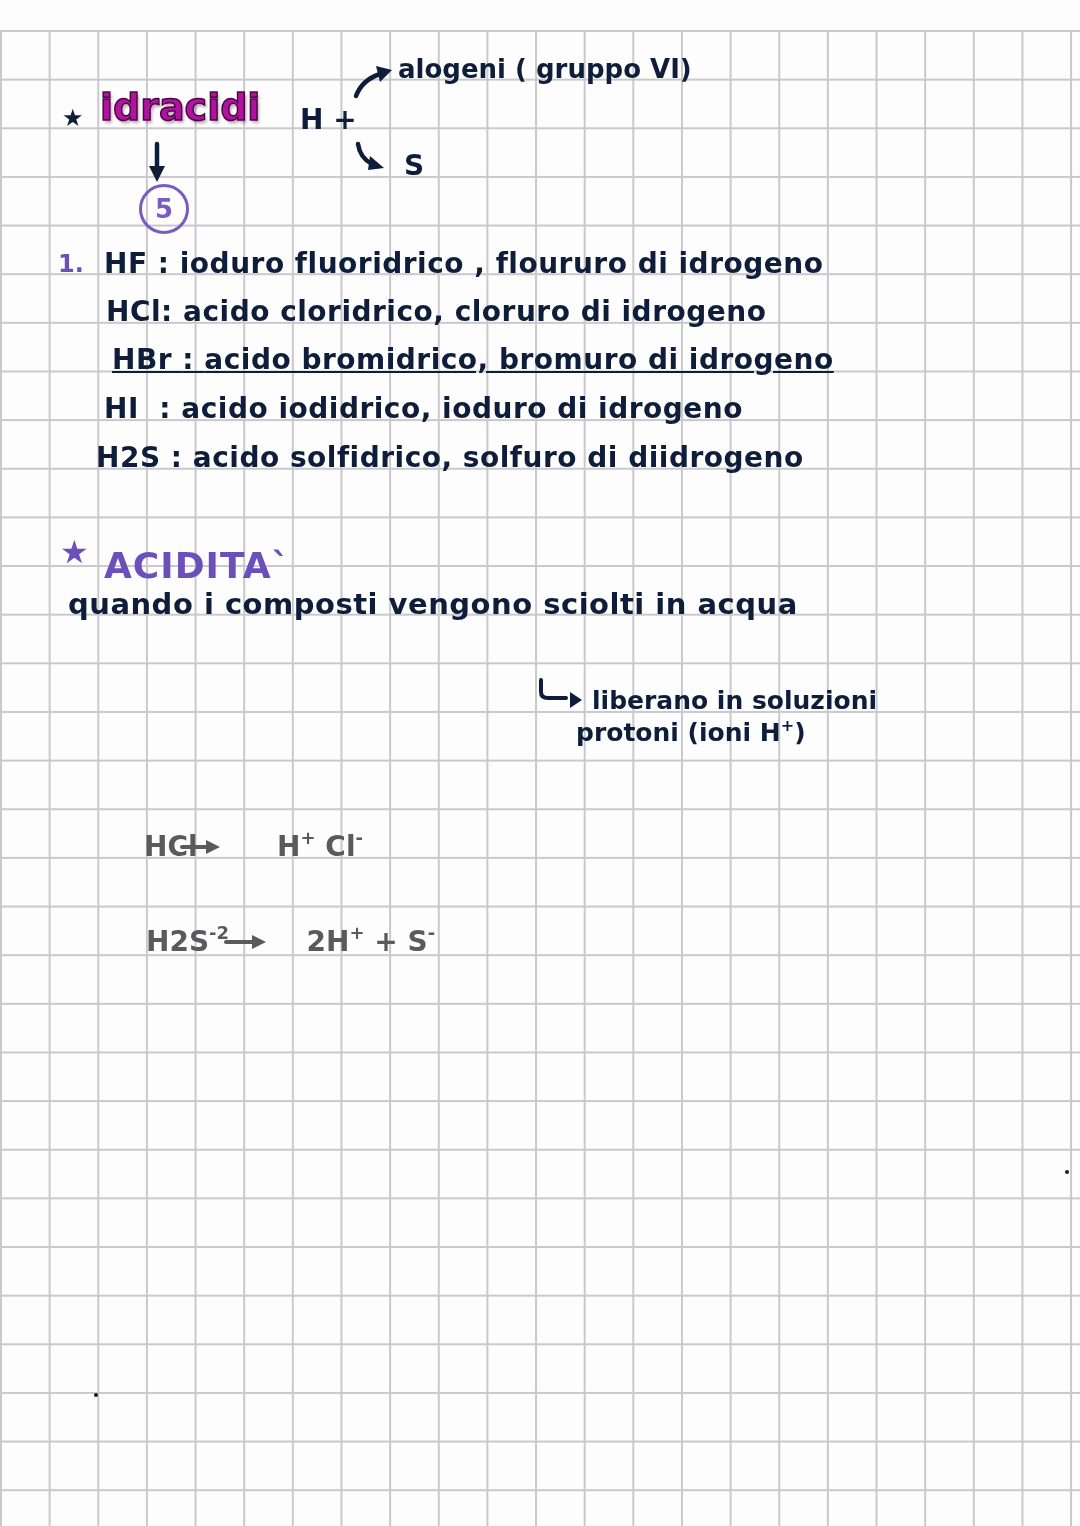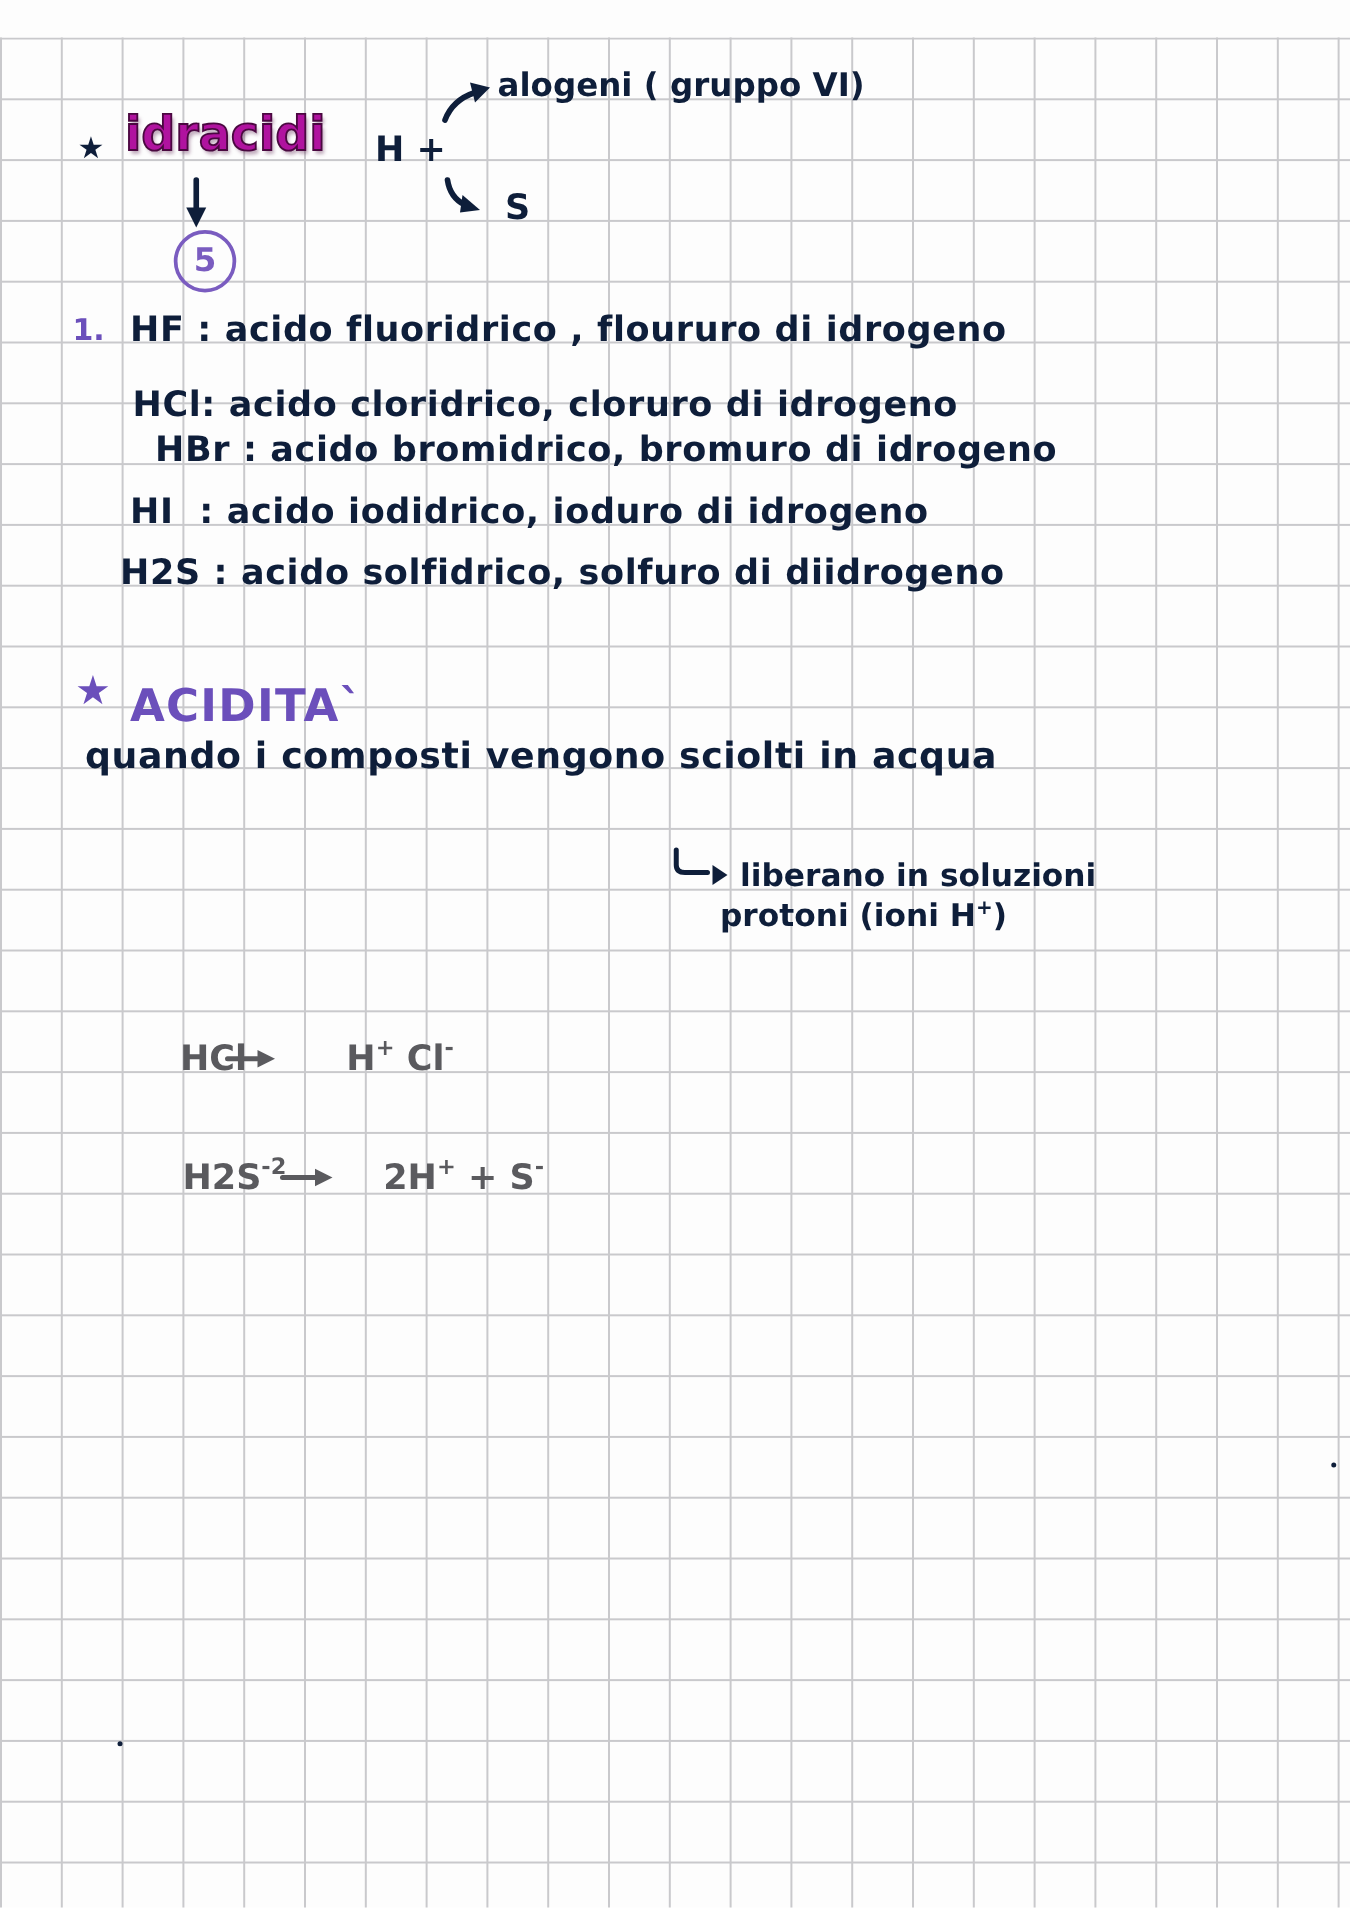--- a/index.html
+++ b/index.html
@@ -191,7 +191,7 @@
   <div class="ink line-text" style="left:104px; top:250px;">
     <span>HF</span>
     <span>:</span>
-    <span>acido fluoridrico , floururo di idrogeno</span>
+    <span>ioduro fluoridrico , floururo di idrogeno</span>
   </div>
   <div class="ink line-text" style="left:106px; top:298px;margin-top:12px;">
     <span>HCl</span><span>:</span>

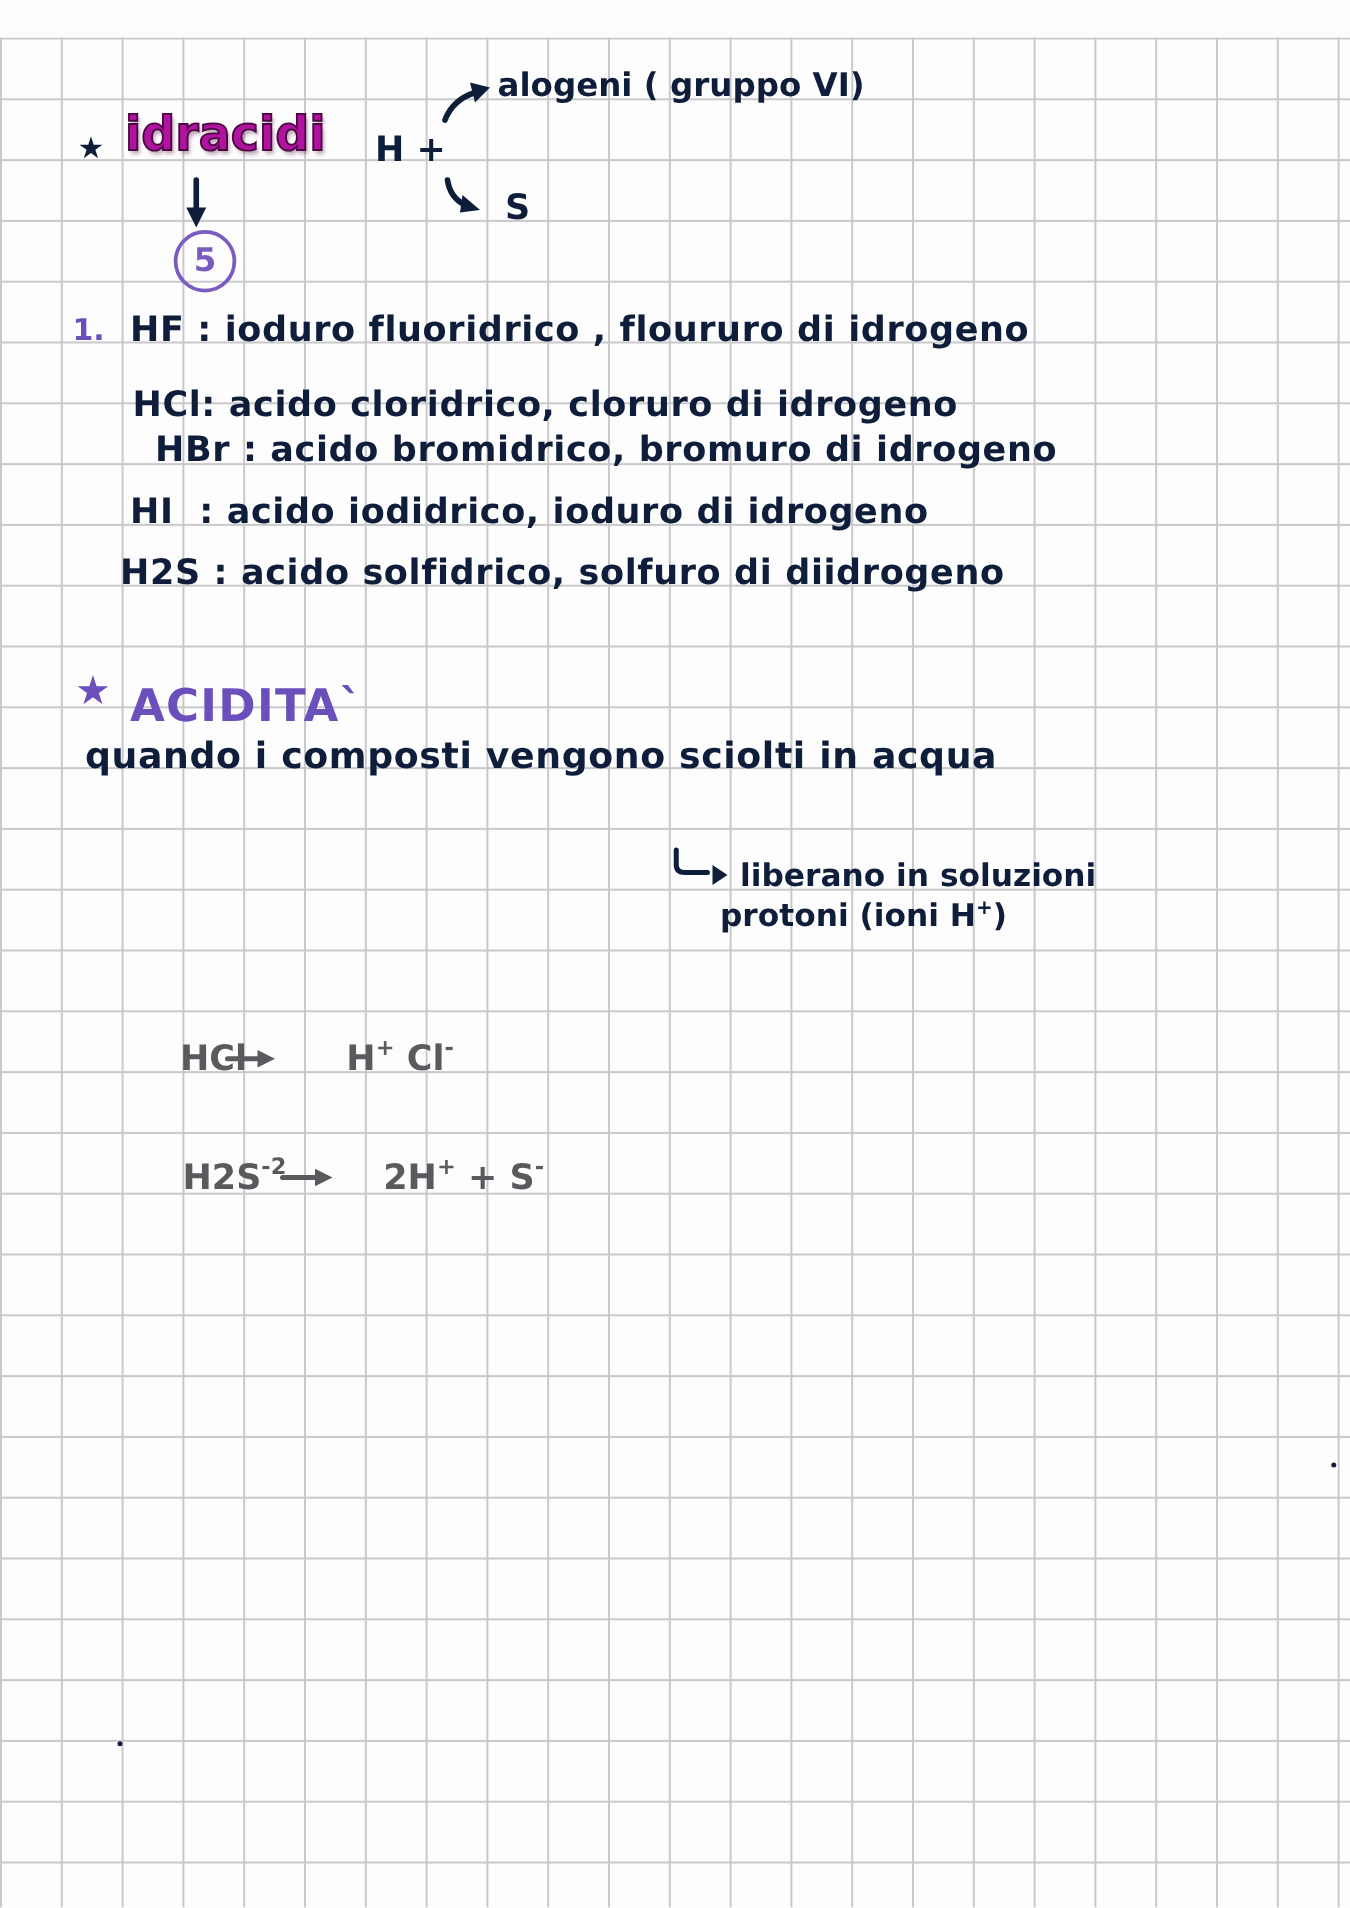--- a/index.html
+++ b/index.html
@@ -193,7 +193,7 @@
     <span>:</span>
     <span>ioduro fluoridrico , floururo di idrogeno</span>
   </div>
-  <div class="ink line-text" style="left:106px; top:298px;margin-top:12px;">
+  <div class="ink line-text" style="left:106px; top:298px;">
     <span>HCl</span><span>:</span>
     <span>acido cloridrico, cloruro di idrogeno</span>
   </div>

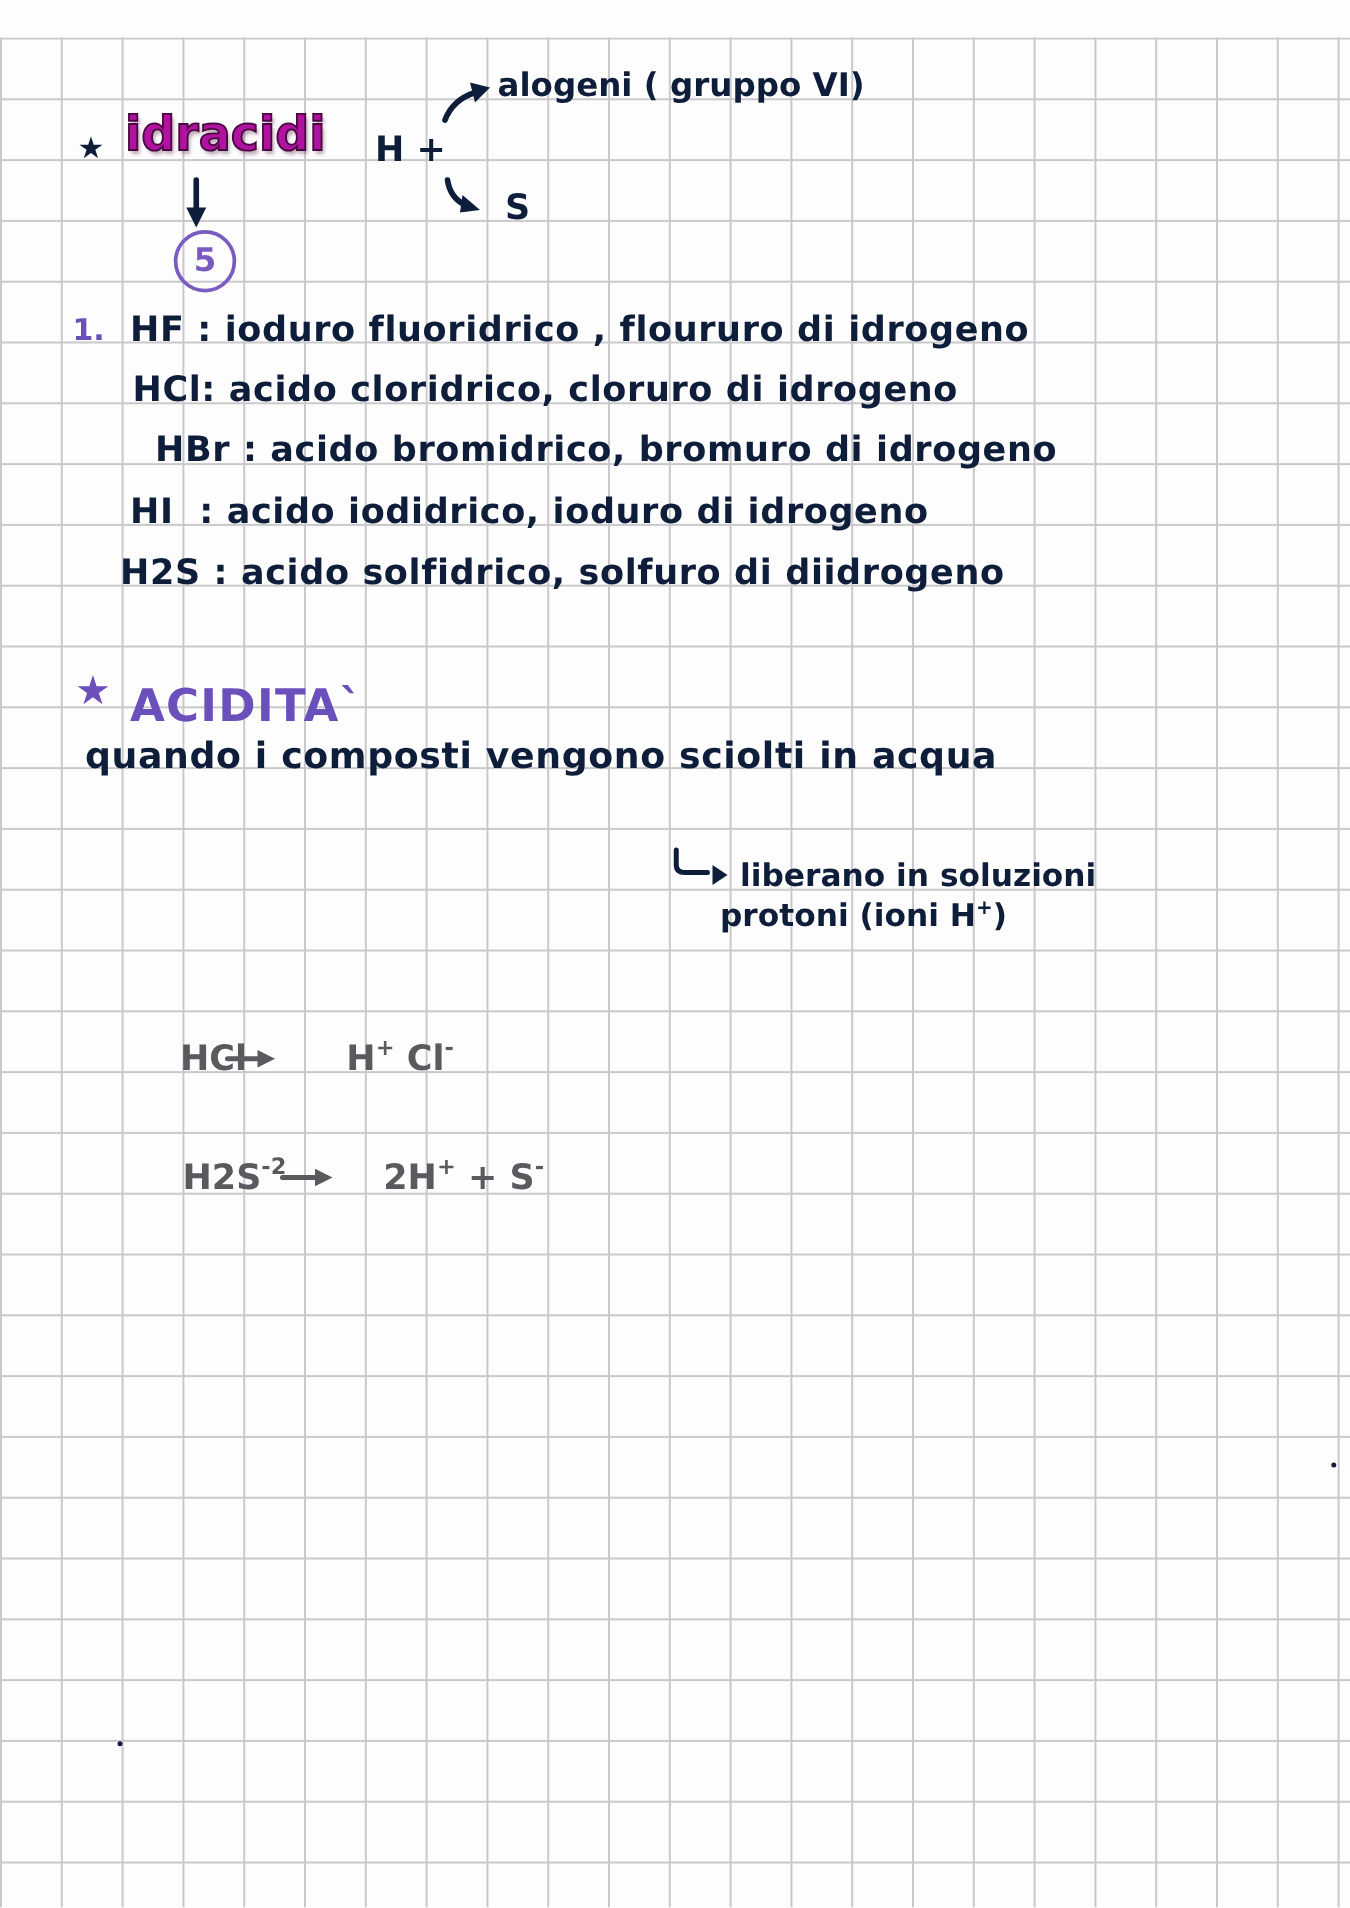--- a/index.html
+++ b/index.html
@@ -197,7 +197,7 @@
     <span>HCl</span><span>:</span>
     <span>acido cloridrico, cloruro di idrogeno</span>
   </div>
-  <div class="ink line-text" style="left:124px; top:346px;">
+  <div class="ink line-text" style="left:112px; top:346px;text-decoration:underline;">
     <span>HBr</span>
     <span>:</span>
     <span>acido bromidrico, bromuro di idrogeno</span>

